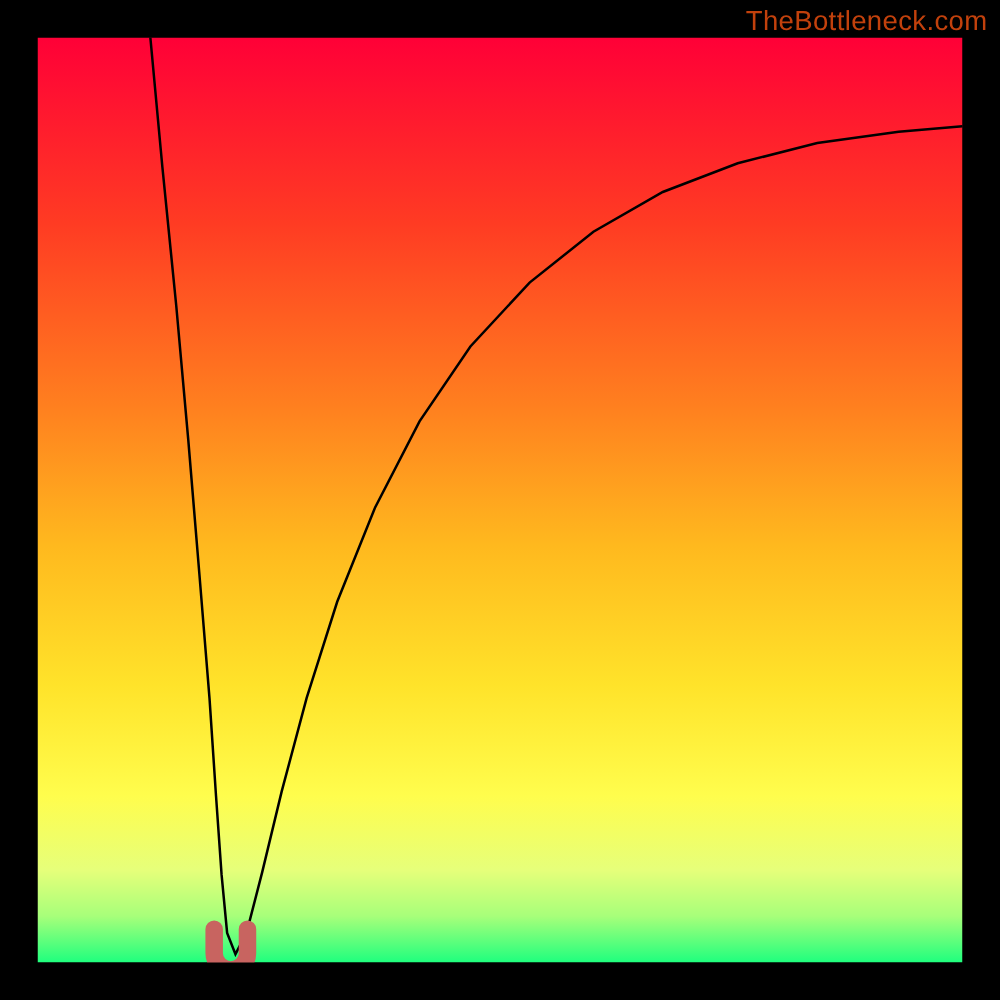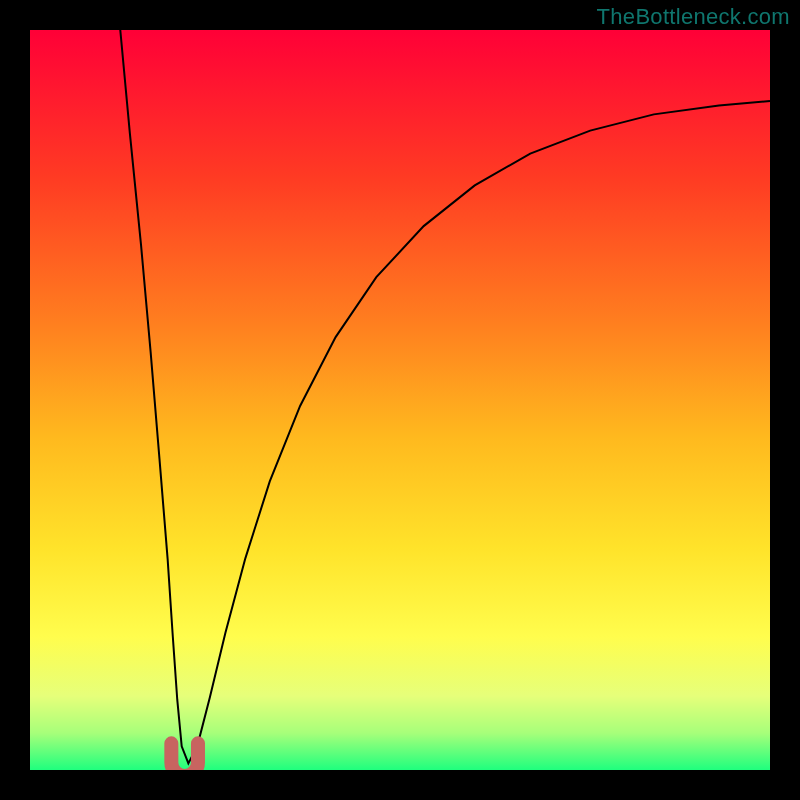--- a/index.html
+++ b/index.html
@@ -22,7 +22,7 @@
     font-family: Arial, Helvetica, sans-serif;
     font-size: 22px;
     font-weight: 500;
-    color: #0f766e;
+    color: #c2410c;
     letter-spacing: 0.3px;
     z-index: 5;
   }

